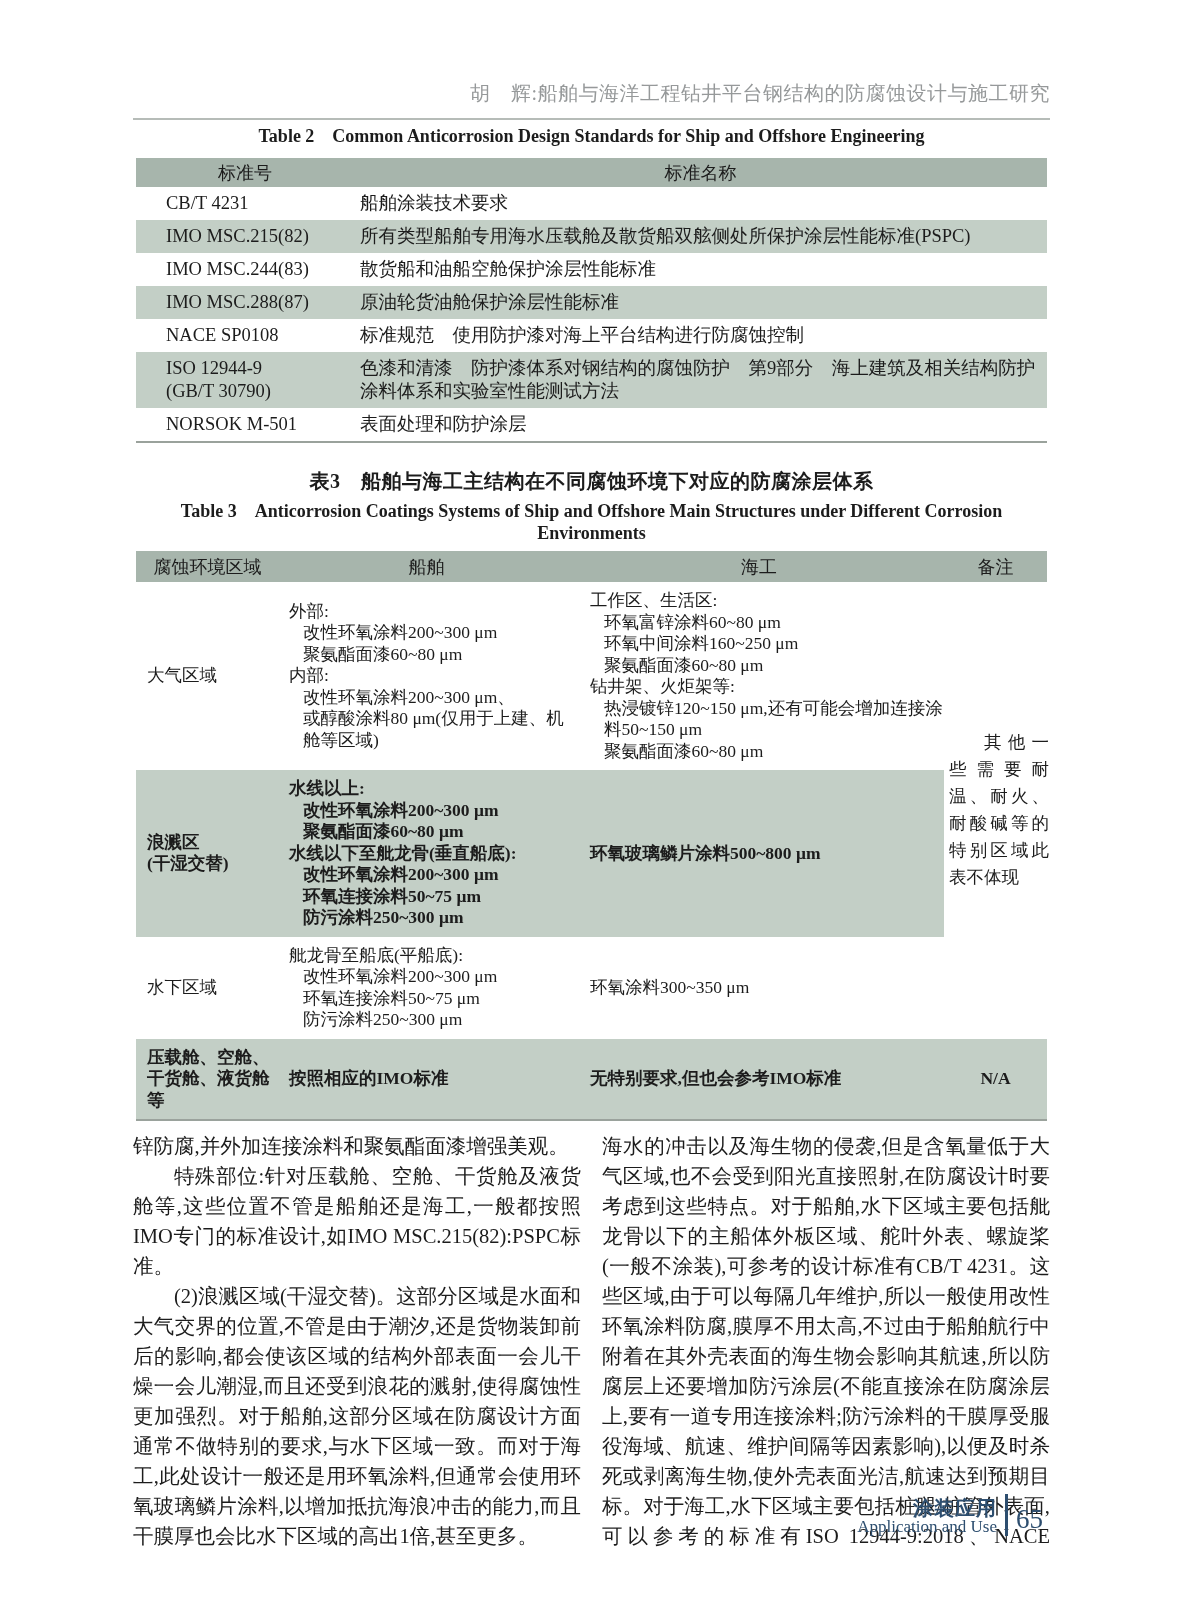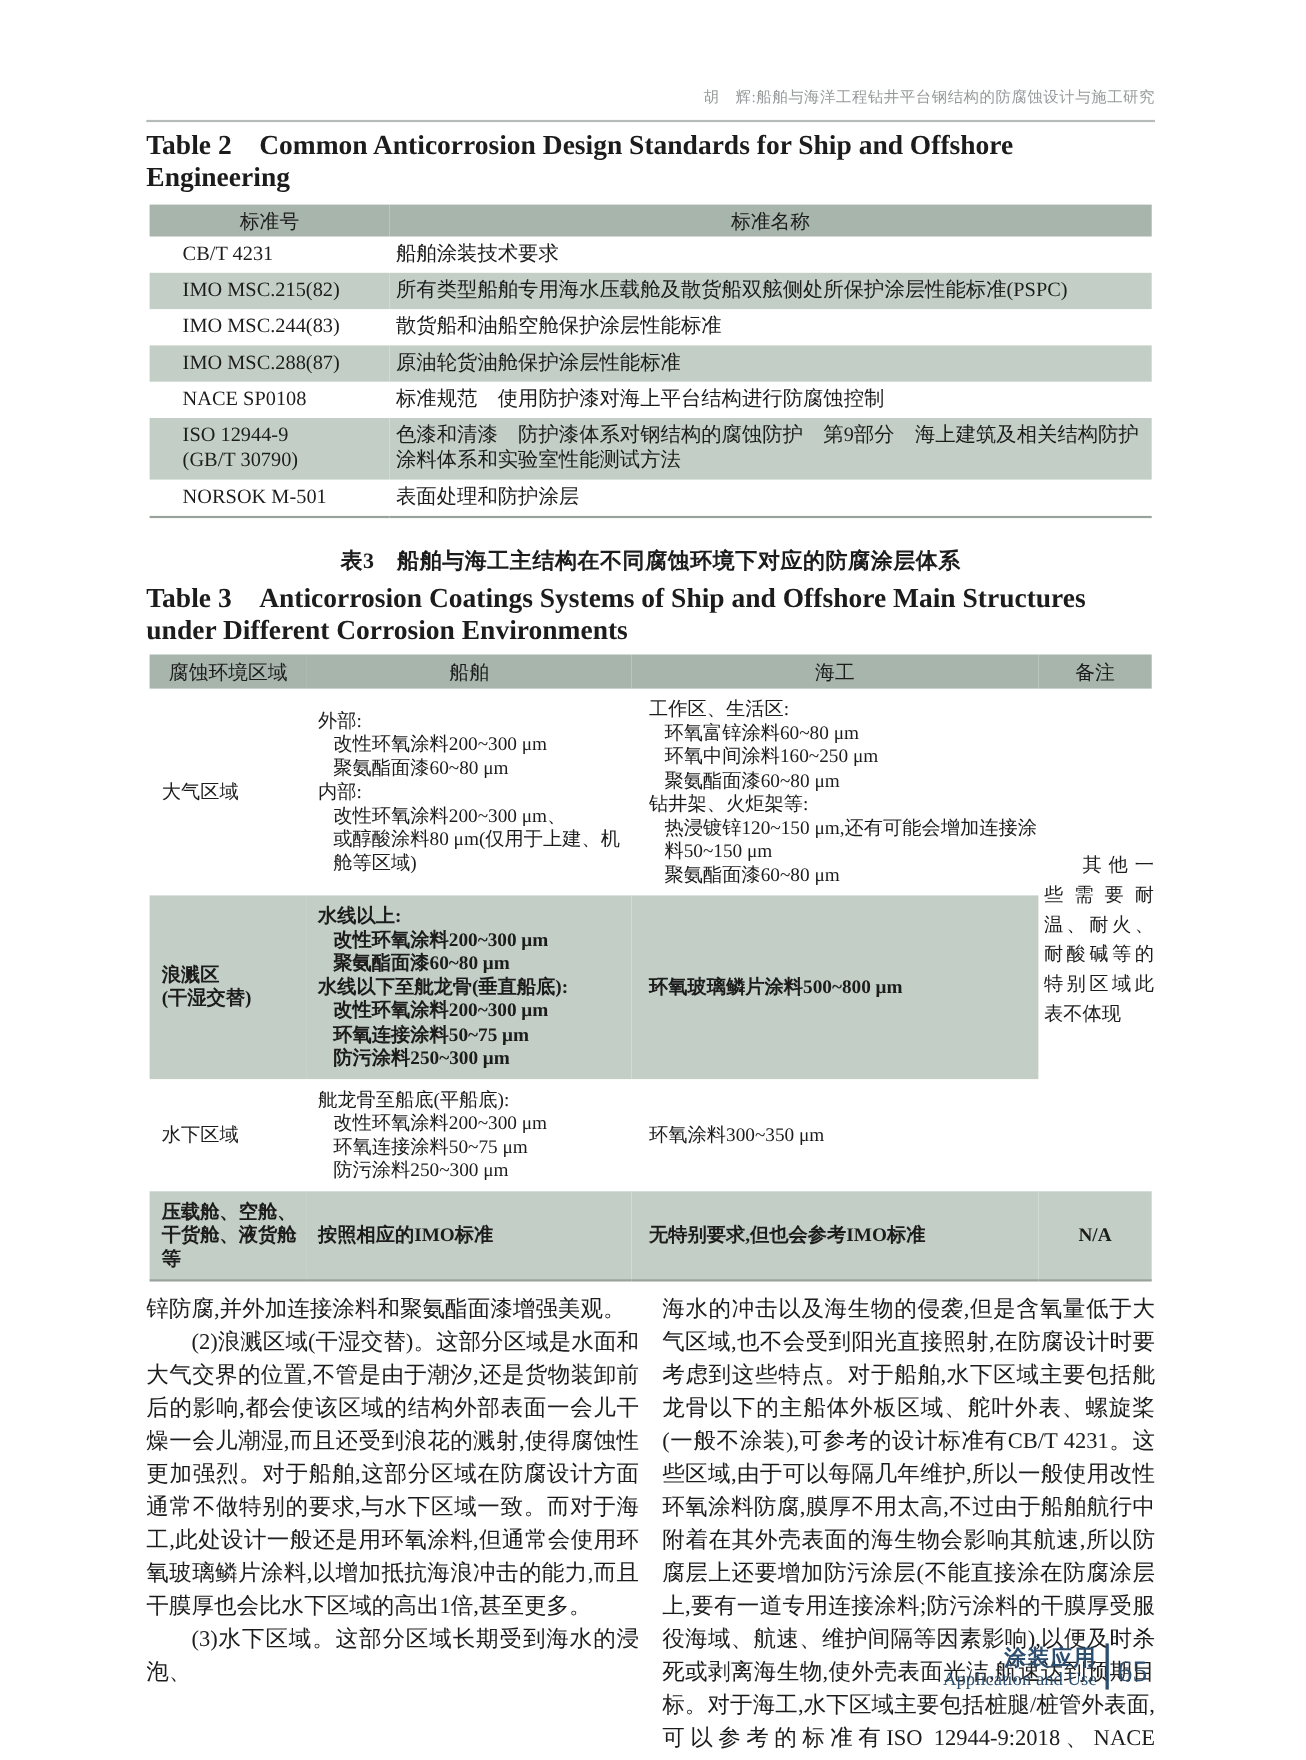--- a/index.html
+++ b/index.html
@@ -30,7 +30,7 @@
   .running-head{
     padding-top:80px;
     text-align:right;
-    font-size:14px;
+    font-size:20px;
     color:var(--text-gray);
     letter-spacing:.5px;
   }

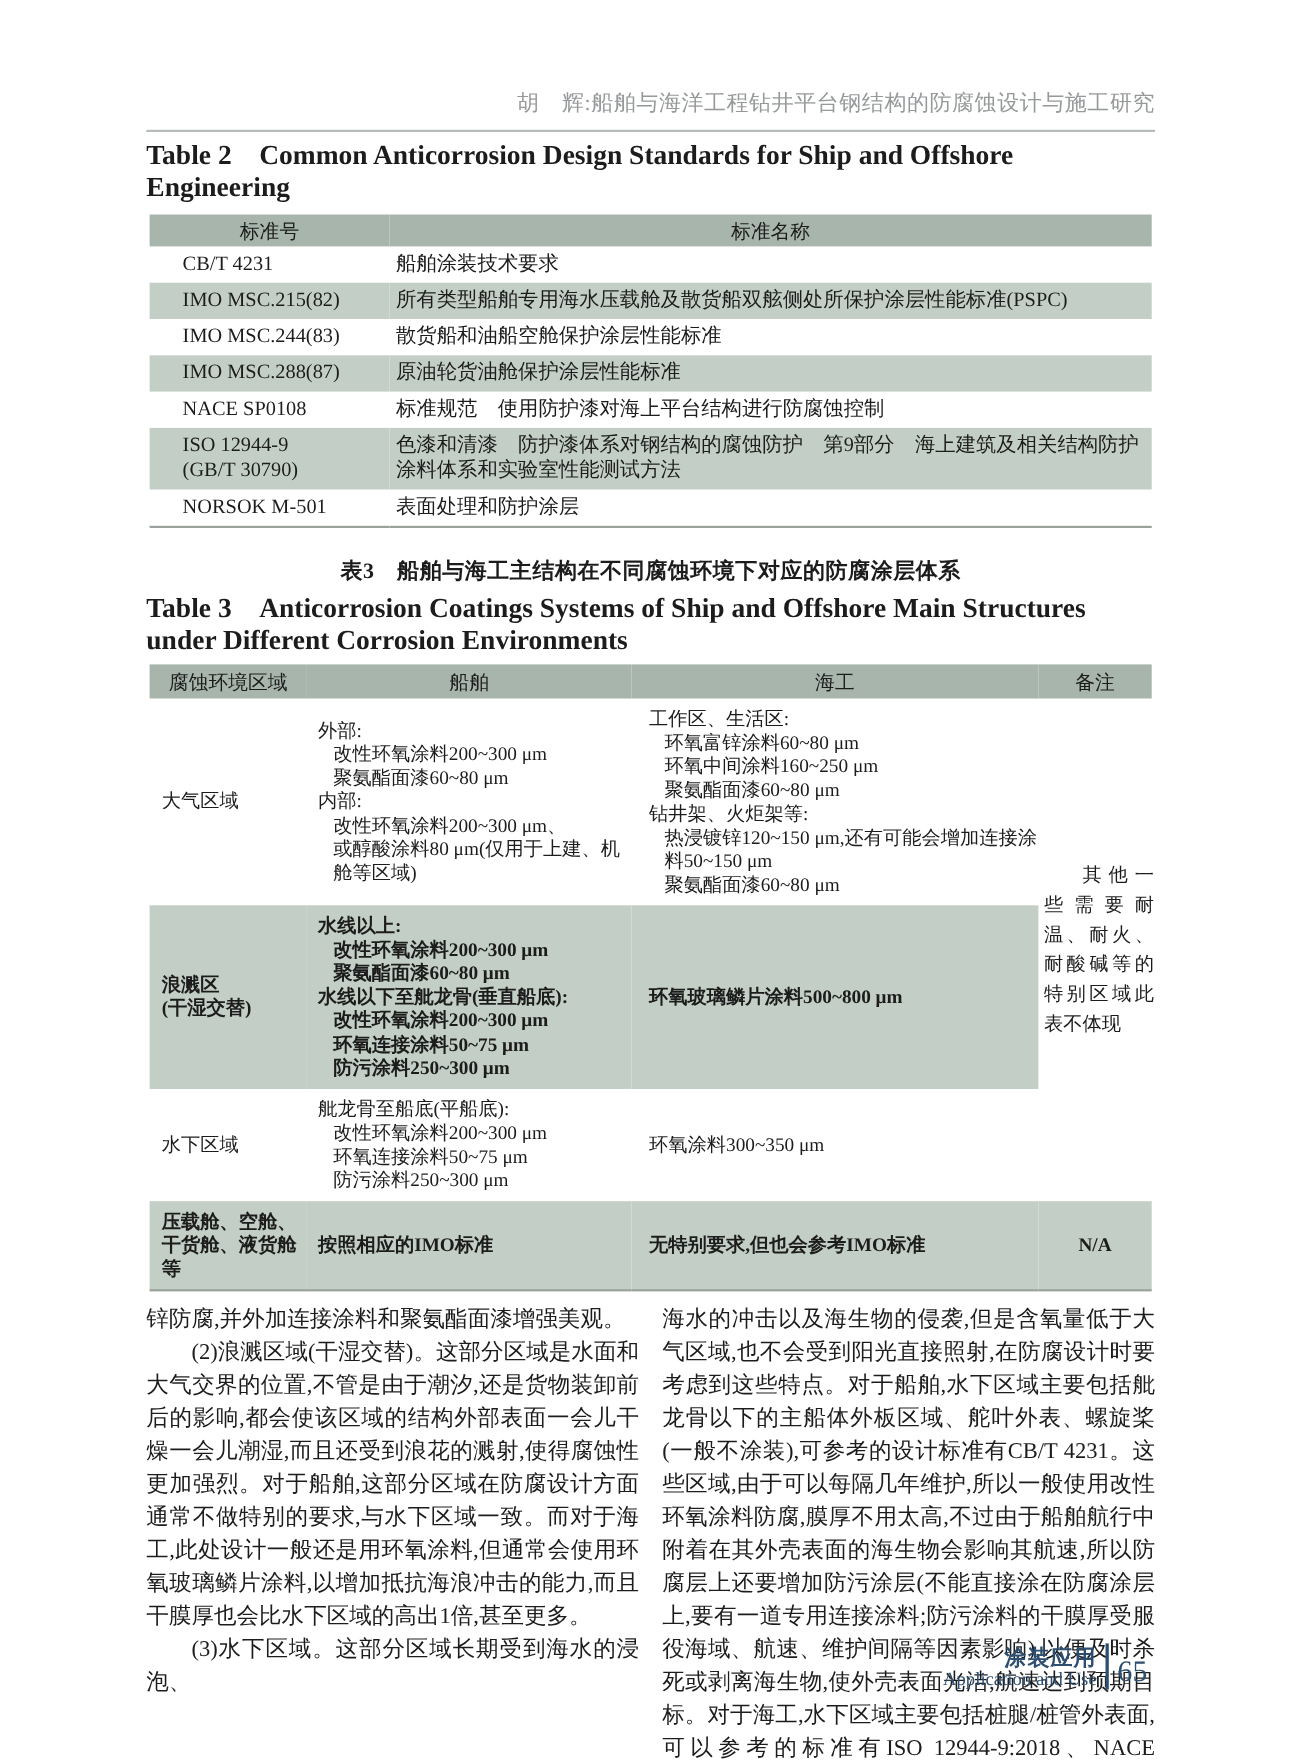--- a/index.html
+++ b/index.html
@@ -48,9 +48,9 @@
     letter-spacing:.5px;
   }
   .caption-en{
-    text-align:left;
+    text-align:center;
     font-weight:bold;
-    font-size:25px;
+    font-size:18px;
     margin-top:4px;
   }
   

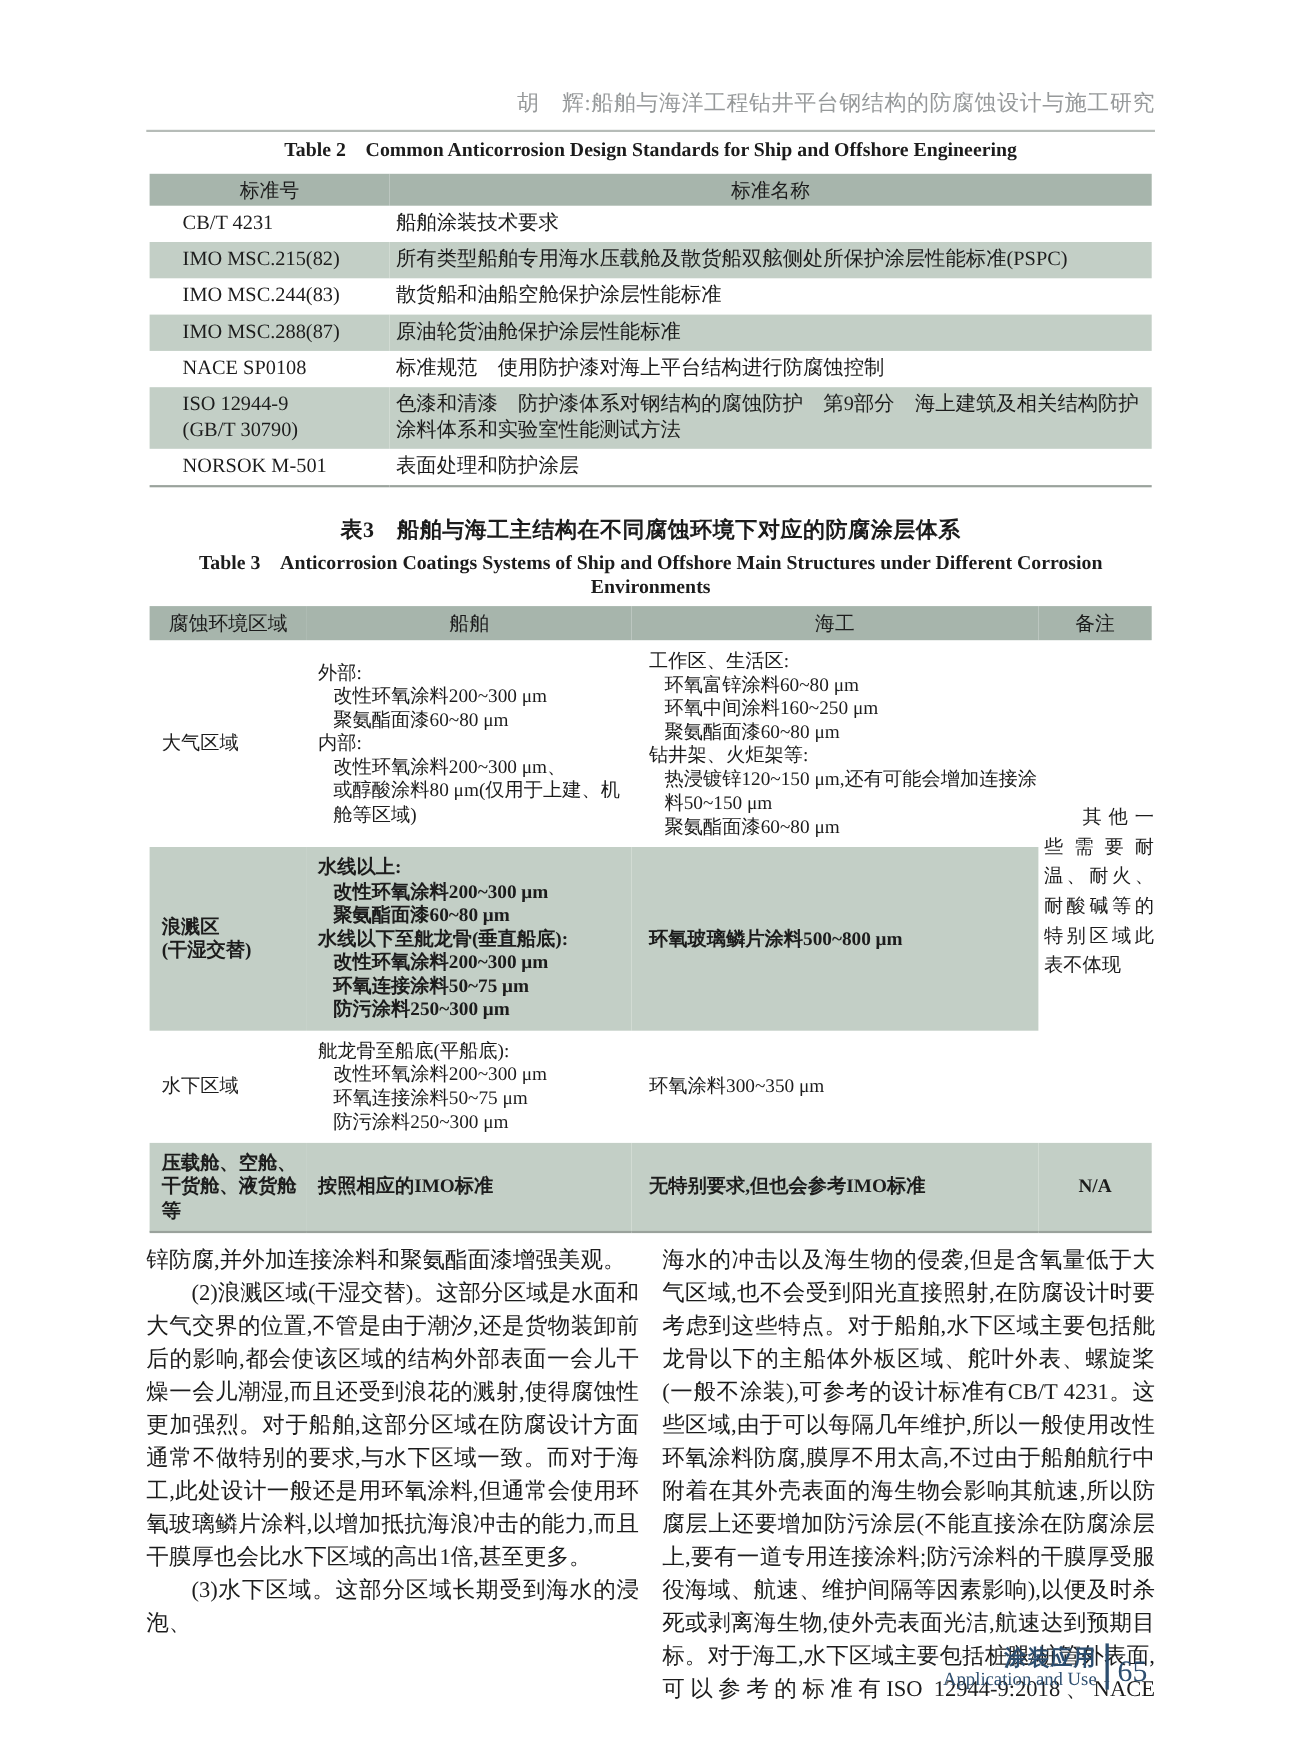--- a/index.html
+++ b/index.html
@@ -295,6 +295,7 @@
     <div class="body-cols">
       <div class="col">
           <p>锌防腐,并外加连接涂料和聚氨酯面漆增强美观。</p>
+          <p class="ind">特殊部位:针对压载舱、空舱、干货舱及液货舱等,这些位置不管是船舶还是海工,一般都按照IMO专门的标准设计,如IMO MSC.215(82):PSPC标准。</p>
           <p class="ind">(2)浪溅区域(干湿交替)。这部分区域是水面和大气交界的位置,不管是由于潮汐,还是货物装卸前后的影响,都会使该区域的结构外部表面一会儿干燥一会儿潮湿,而且还受到浪花的溅射,使得腐蚀性更加强烈。对于船舶,这部分区域在防腐设计方面通常不做特别的要求,与水下区域一致。而对于海工,此处设计一般还是用环氧涂料,但通常会使用环氧玻璃鳞片涂料,以增加抵抗海浪冲击的能力,而且干膜厚也会比水下区域的高出1倍,甚至更多。</p>
           <p class="ind">(3)水下区域。这部分区域长期受到海水的浸泡、</p>
         </div>

